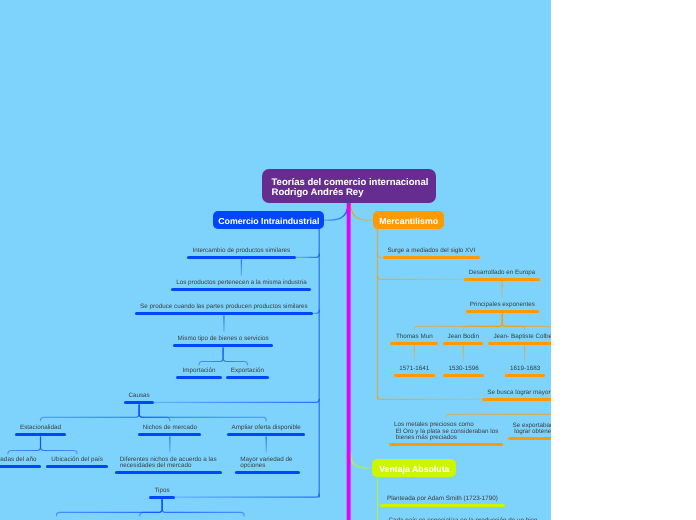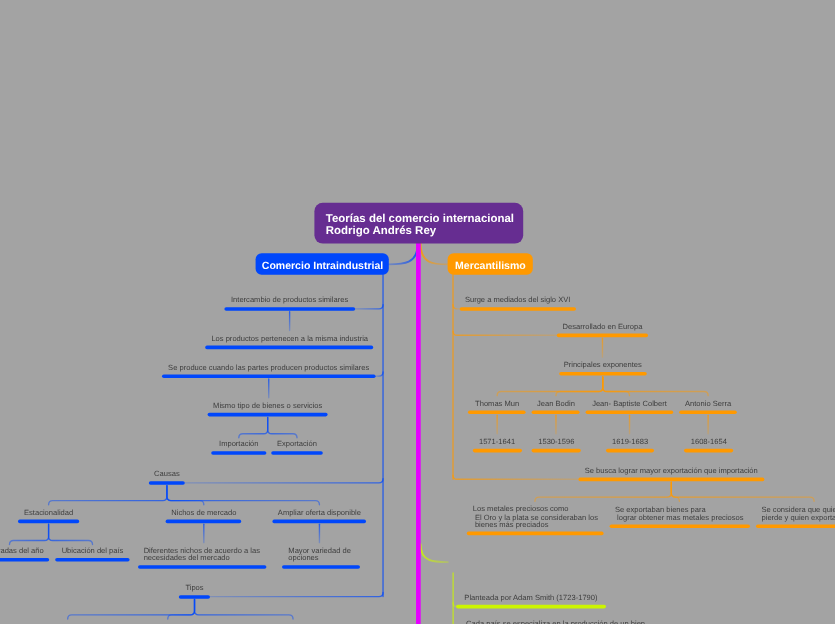--- a/index.html
+++ b/index.html
@@ -8,7 +8,7 @@
        font-family:"Liberation Sans",sans-serif;
        -webkit-font-smoothing:antialiased;
        text-rendering:geometricPrecision;}
-  #canvas{position:relative;transform:translateZ(0);width:696px;height:520px;overflow:hidden;background:#a3a3a3;}
+  #canvas{position:relative;transform:translateZ(0);width:551px;height:520px;overflow:hidden;background:#7dd3fc;}
   svg#links{position:absolute;left:0;top:0;width:696px;height:520px;}
   .rootbox{position:absolute;border-radius:7px;box-sizing:border-box;
            display:flex;align-items:center;z-index:5;padding-left:10px;}

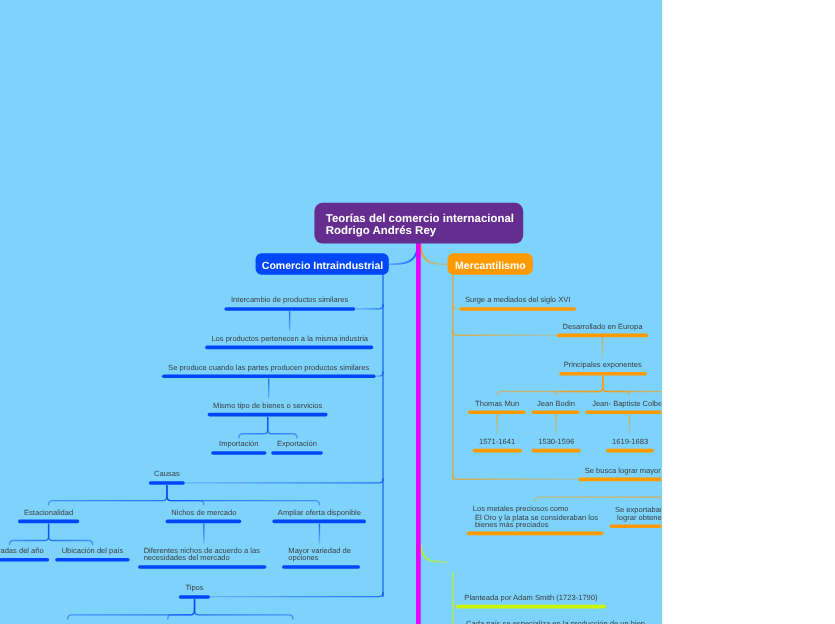--- a/index.html
+++ b/index.html
@@ -231,6 +231,9 @@
     <div class="bbox" style="left: 373.2px; top: 210.8px; width: 70.9px; height: 18.1px; background: rgb(255, 153, 0); text-align: right;">
       <div class="lbl">Mercantilismo</div>
     </div>
+    <div class="bbox" style="left: 372.3px; top: 459.3px; width: 84.1px; height: 18.1px; background: rgb(204, 245, 0);">
+      <div class="lbl">Ventaja Absoluta</div>
+    </div>
     <div class="node c" style="left: 186.9px; top: 245px; width: 108.9px; height: 13.9px;">
       <div class="txt">Intercambio de productos similares</div>
       <div class="ul" style="background: rgb(0, 71, 251);"></div>

